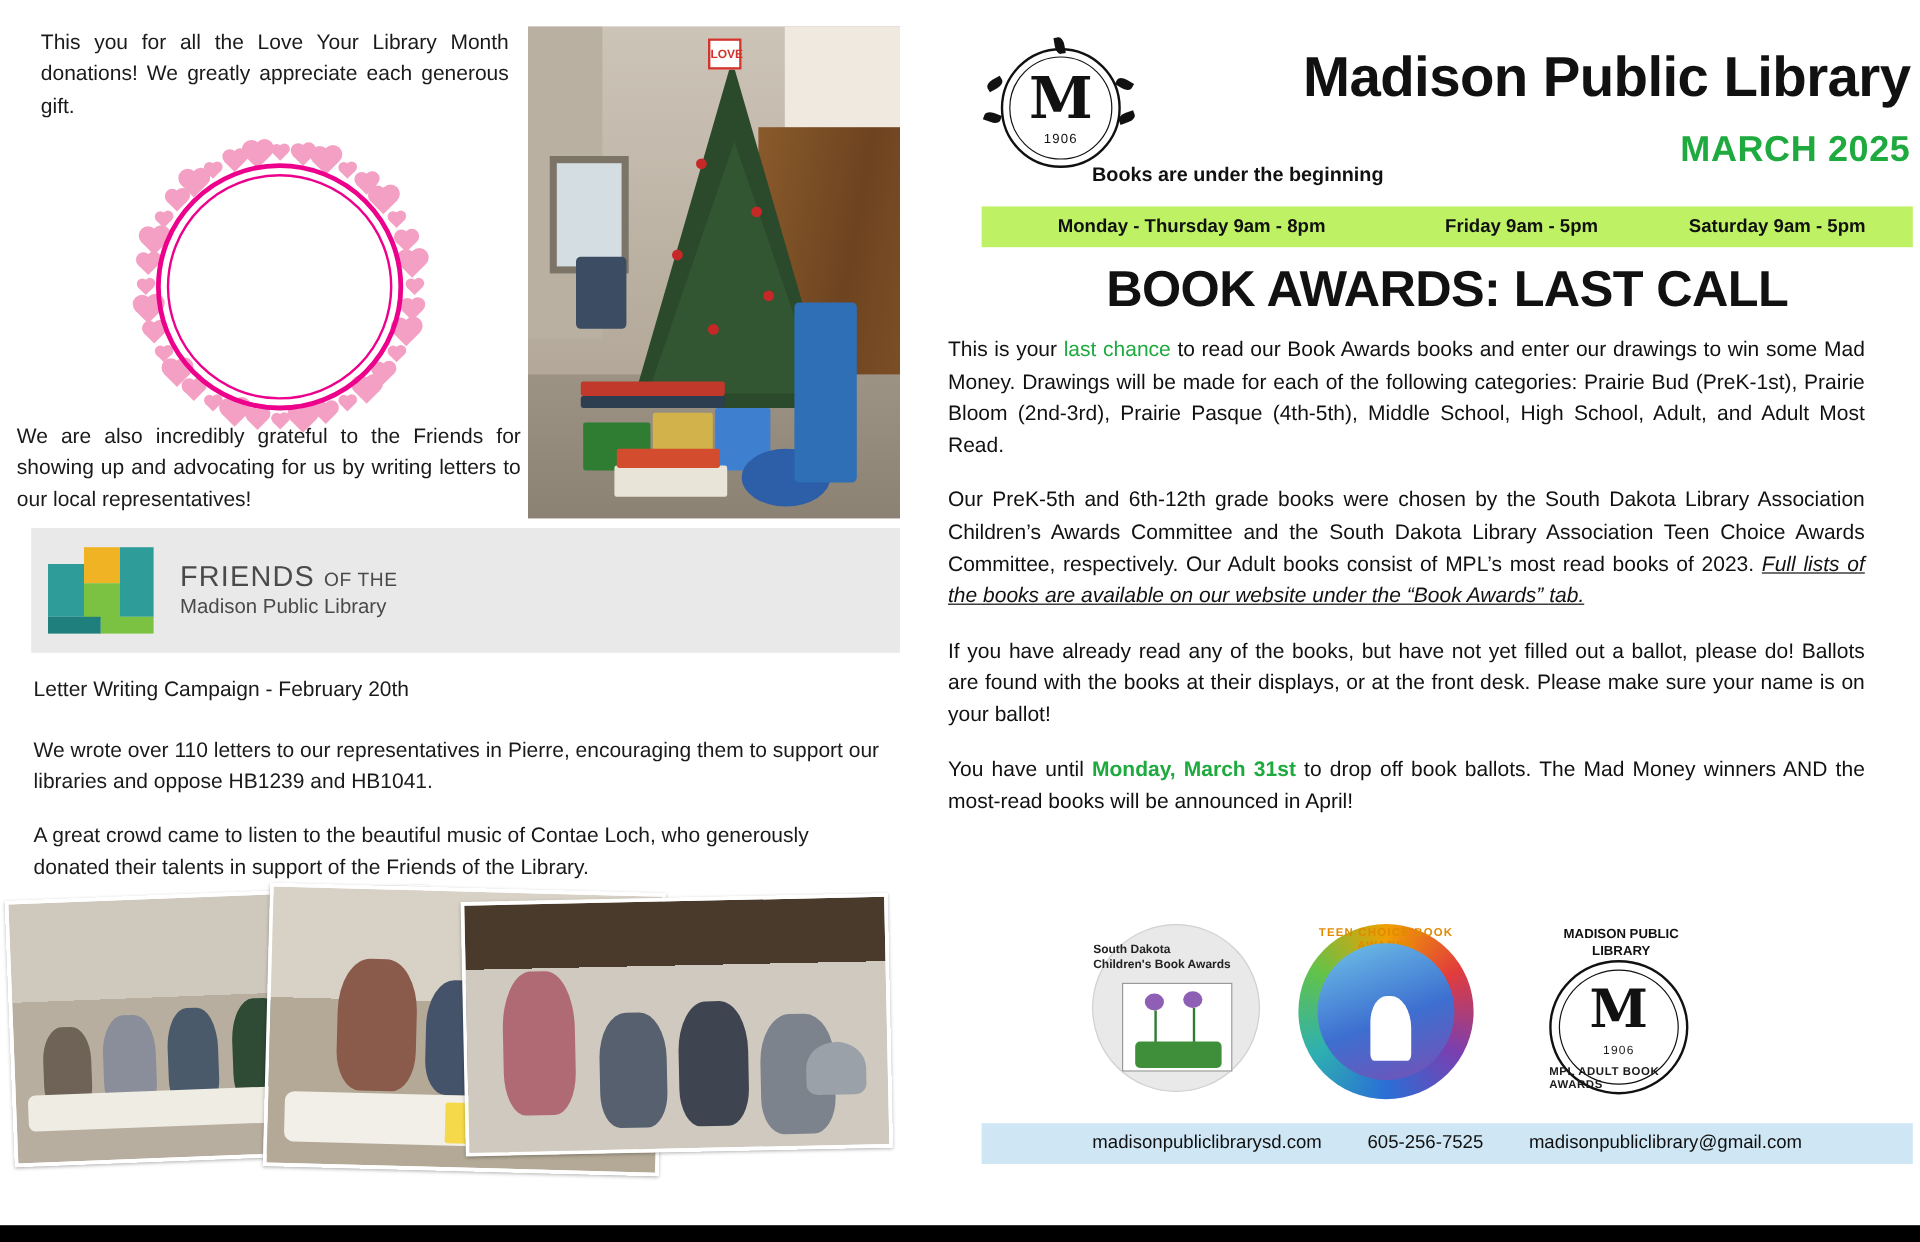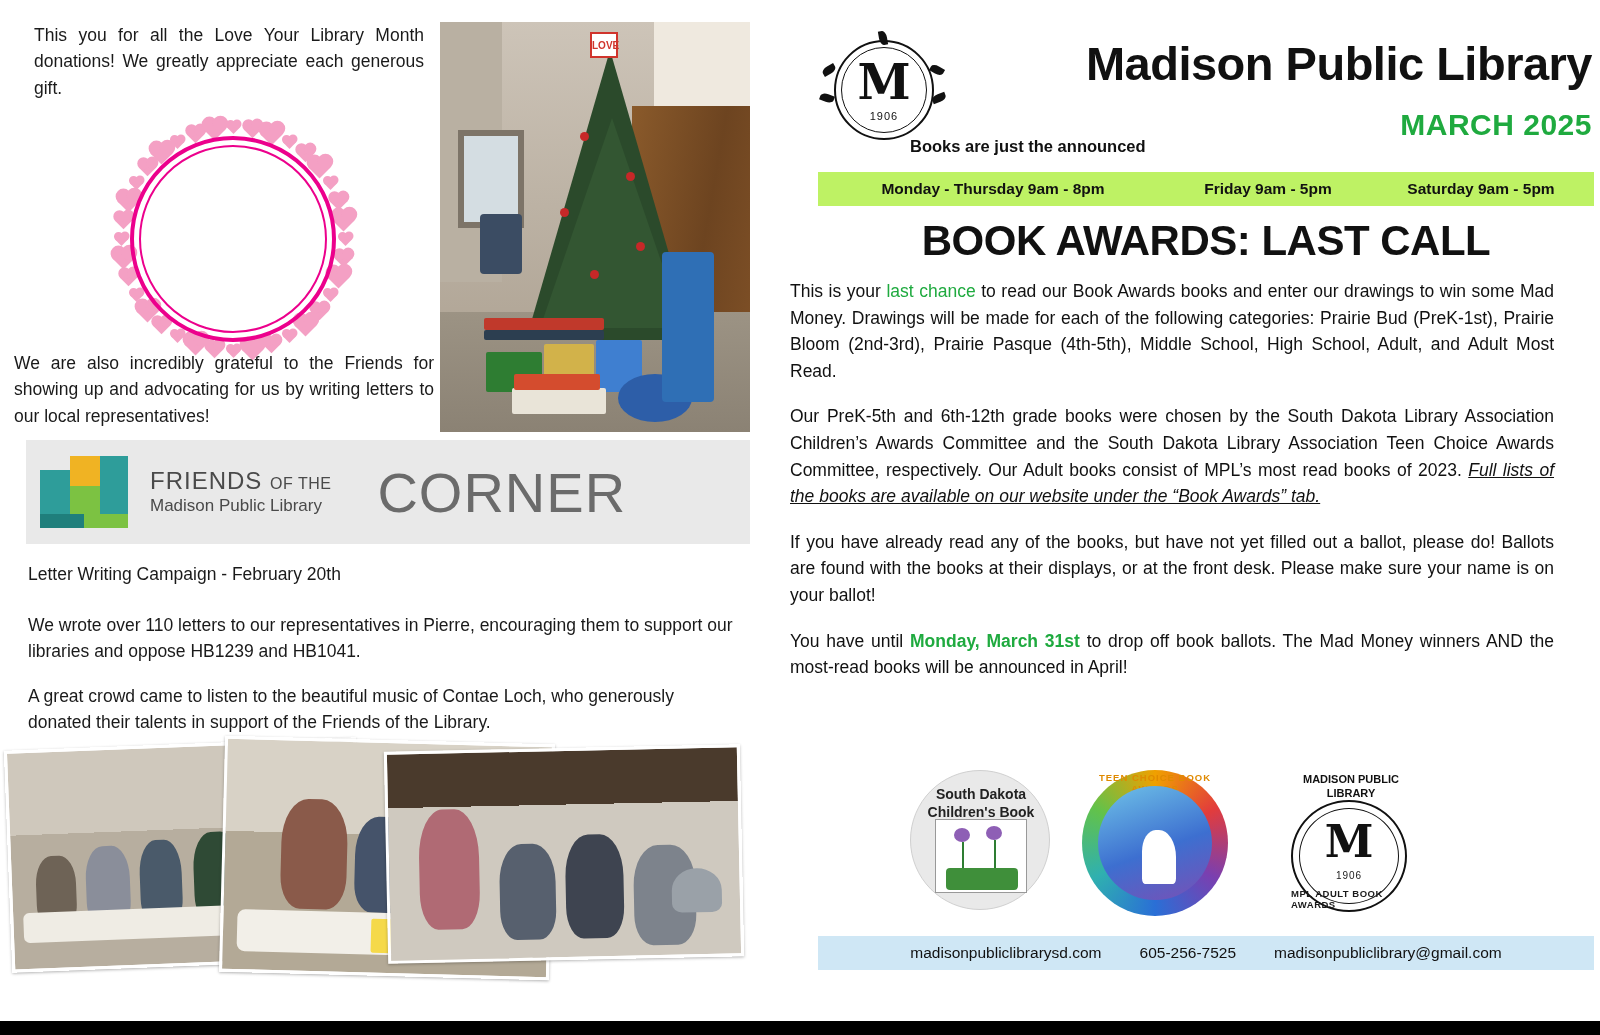--- a/index.html
+++ b/index.html
@@ -523,7 +523,7 @@
     </div>
 
     <div class="mpl-title">Madison Public Library</div>
-    <div class="mpl-tagline">Books are just the announced</div>
+    <div class="mpl-tagline">Books are under the beginning</div>
     <div class="mpl-month">MARCH 2025</div>
 
     <div class="hours-bar">

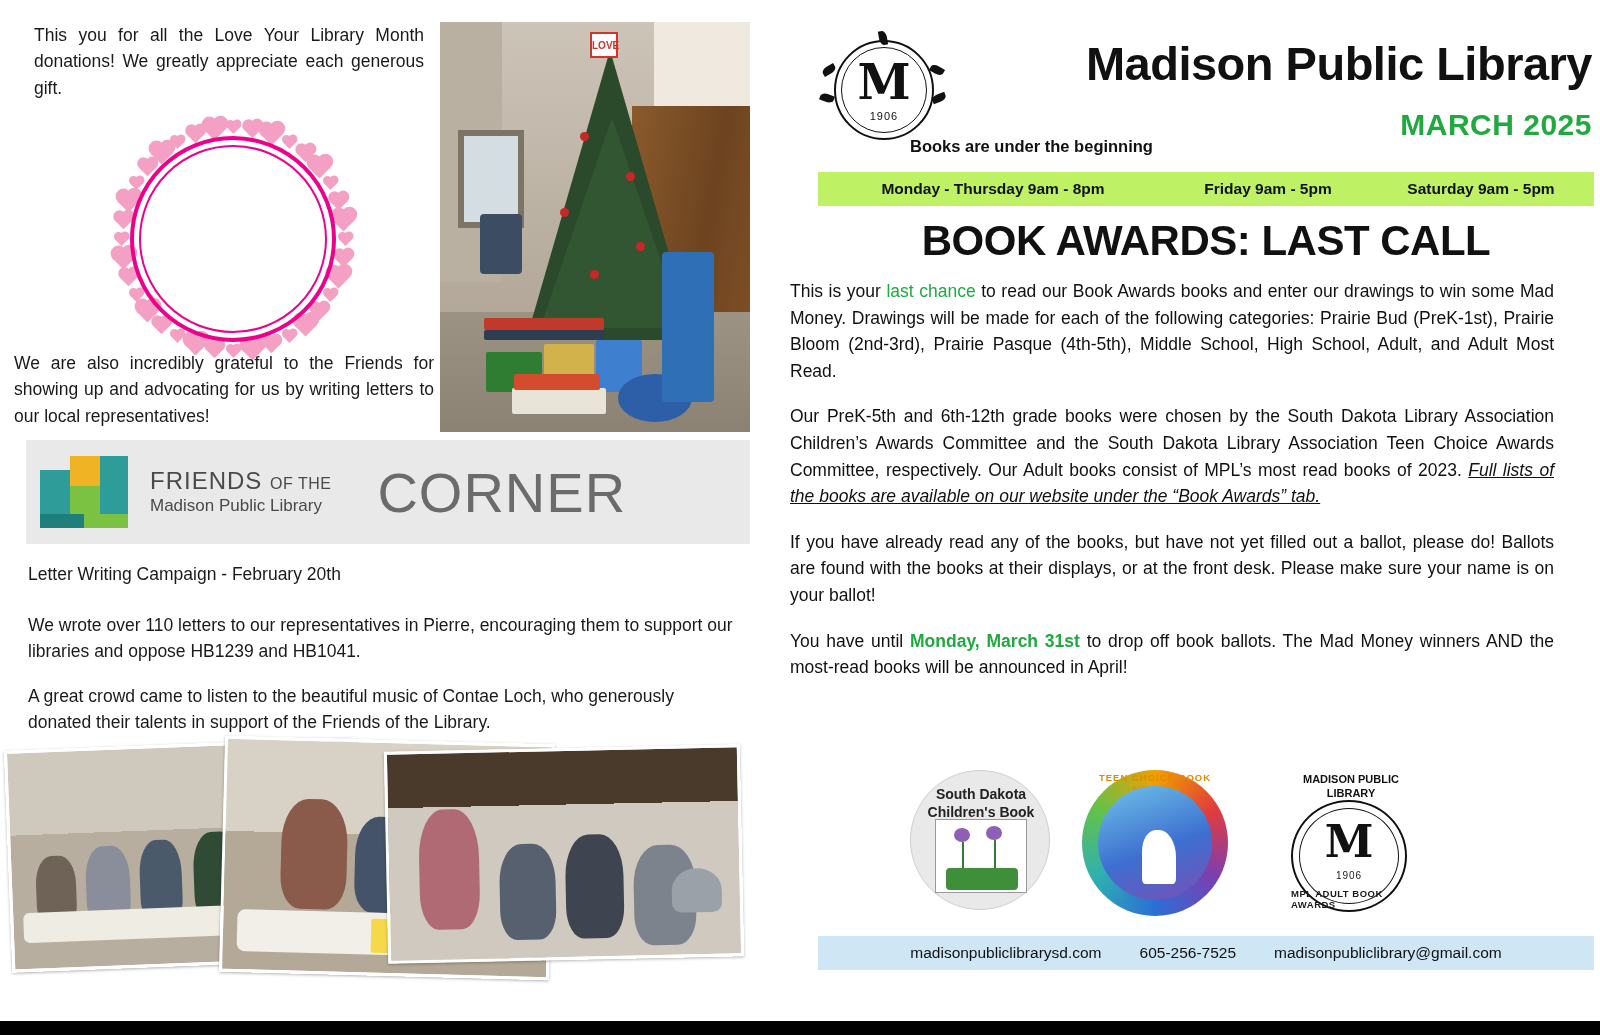--- a/index.html
+++ b/index.html
@@ -475,7 +475,6 @@
         </div>
         <div class="l2">Madison Public Library</div>
       </div>
-      <div class="fb-corner">CORNER</div>
     </div>
 
     <div class="campaign-title">Letter Writing Campaign - February 20th</div>

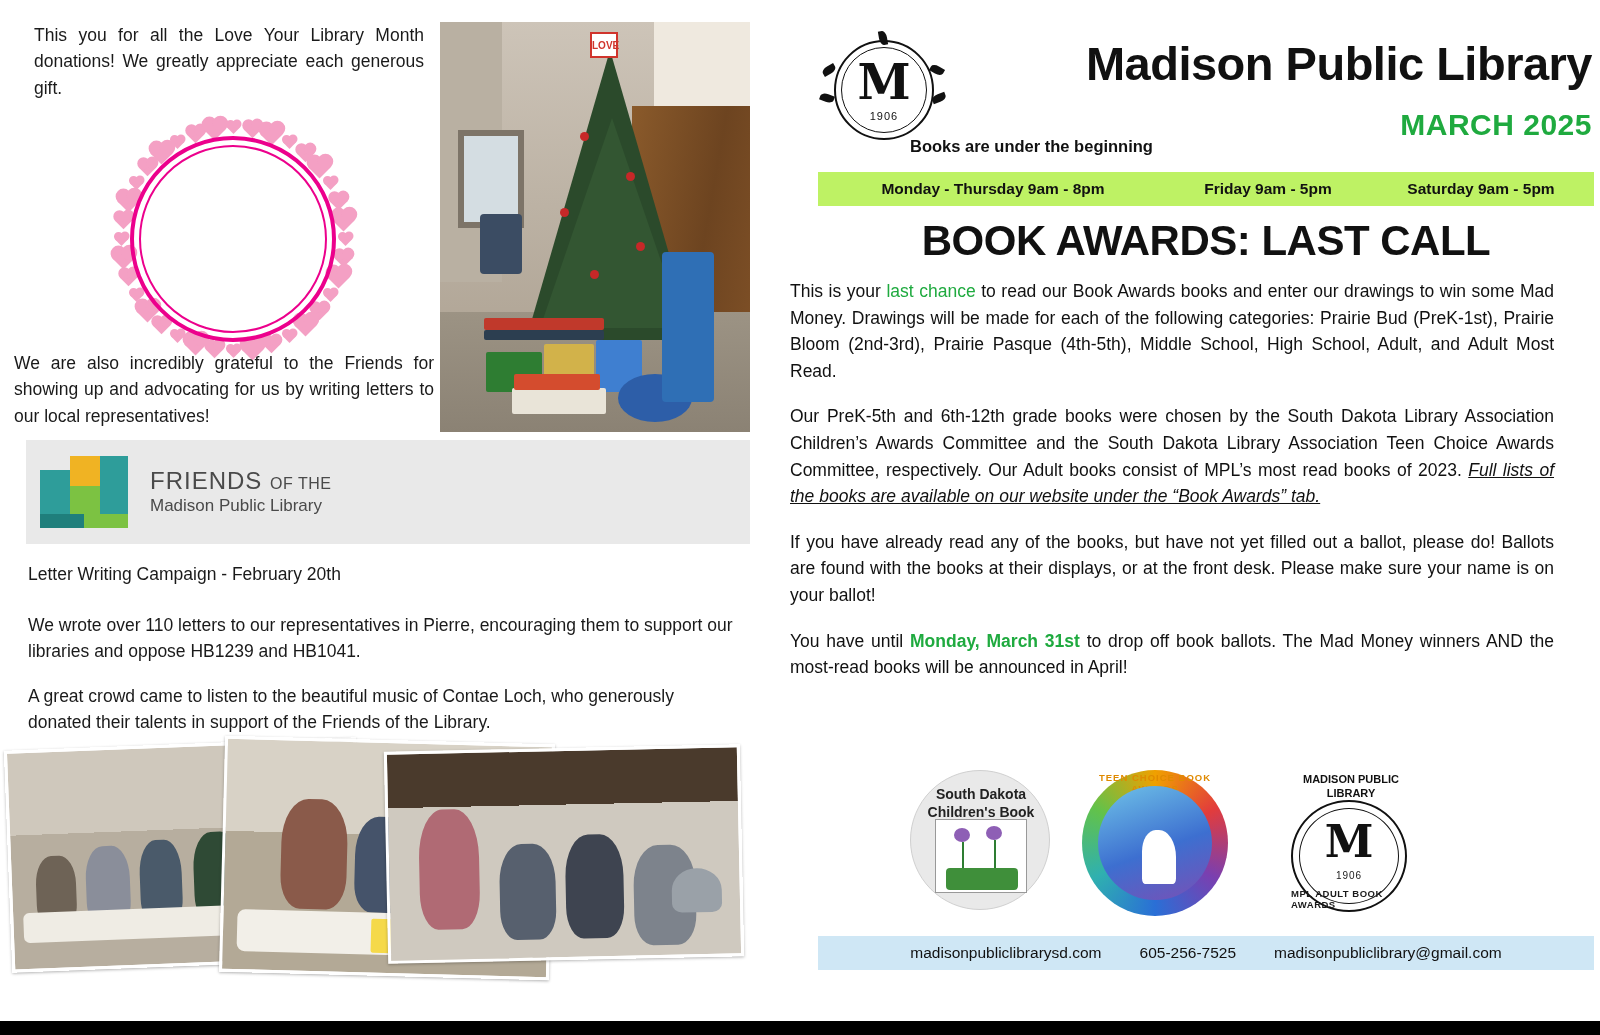--- a/index.html
+++ b/index.html
@@ -311,8 +311,8 @@
     border-radius: 50%; background: #e9e9e9; border: 1px solid #d0d0d0;
   }
   .award-sd .lbl {
-    position: absolute; left: 0; top: 14px; width: 140px; text-align: center;
-    font-size: 14px; font-weight: bold; color: #222; line-height: 1.3;
+    position: absolute; left: 0; top: 14px; width: 140px; 
+    font-size: 10px; font-weight: bold; color: #222; line-height: 1.3;
   }
   .award-sd .card {
     position: absolute; left: 24px; top: 48px; width: 92px; height: 74px;

